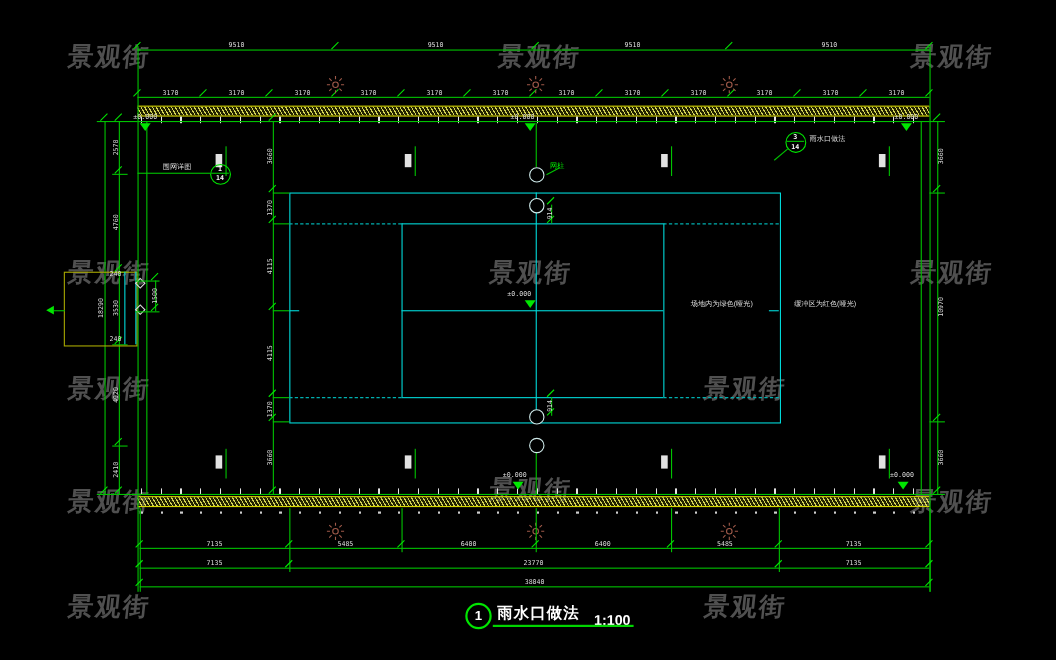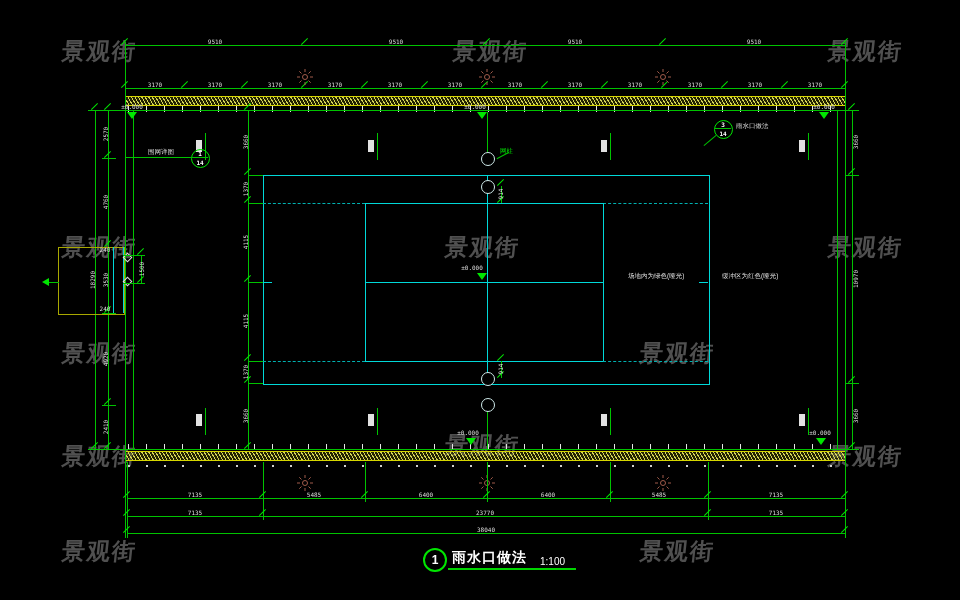--- a/index.html
+++ b/index.html
@@ -33,7 +33,7 @@
   .tcirc{position:absolute;width:20px;height:20px;border:2px solid #00e600;border-radius:50%;
          color:#fff;font:bold 12px "Liberation Sans",sans-serif;text-align:center;line-height:20px;}
   .ttl{position:absolute;color:#fff;font-weight:bold;font-size:14px;letter-spacing:1px;white-space:nowrap;}
-  .tscale{position:absolute;color:#fff;font-weight:normal;font-size:10px;white-space:nowrap;}
+  .tscale{position:absolute;color:#fff;font-weight:bold;font-size:13px;white-space:nowrap;}
   .uline{position:absolute;height:2px;background:#00d400;}
   .cotext{position:absolute;color:#fff;font:bold 6px "DejaVu Sans Mono",monospace;text-align:center;}
 </style>

